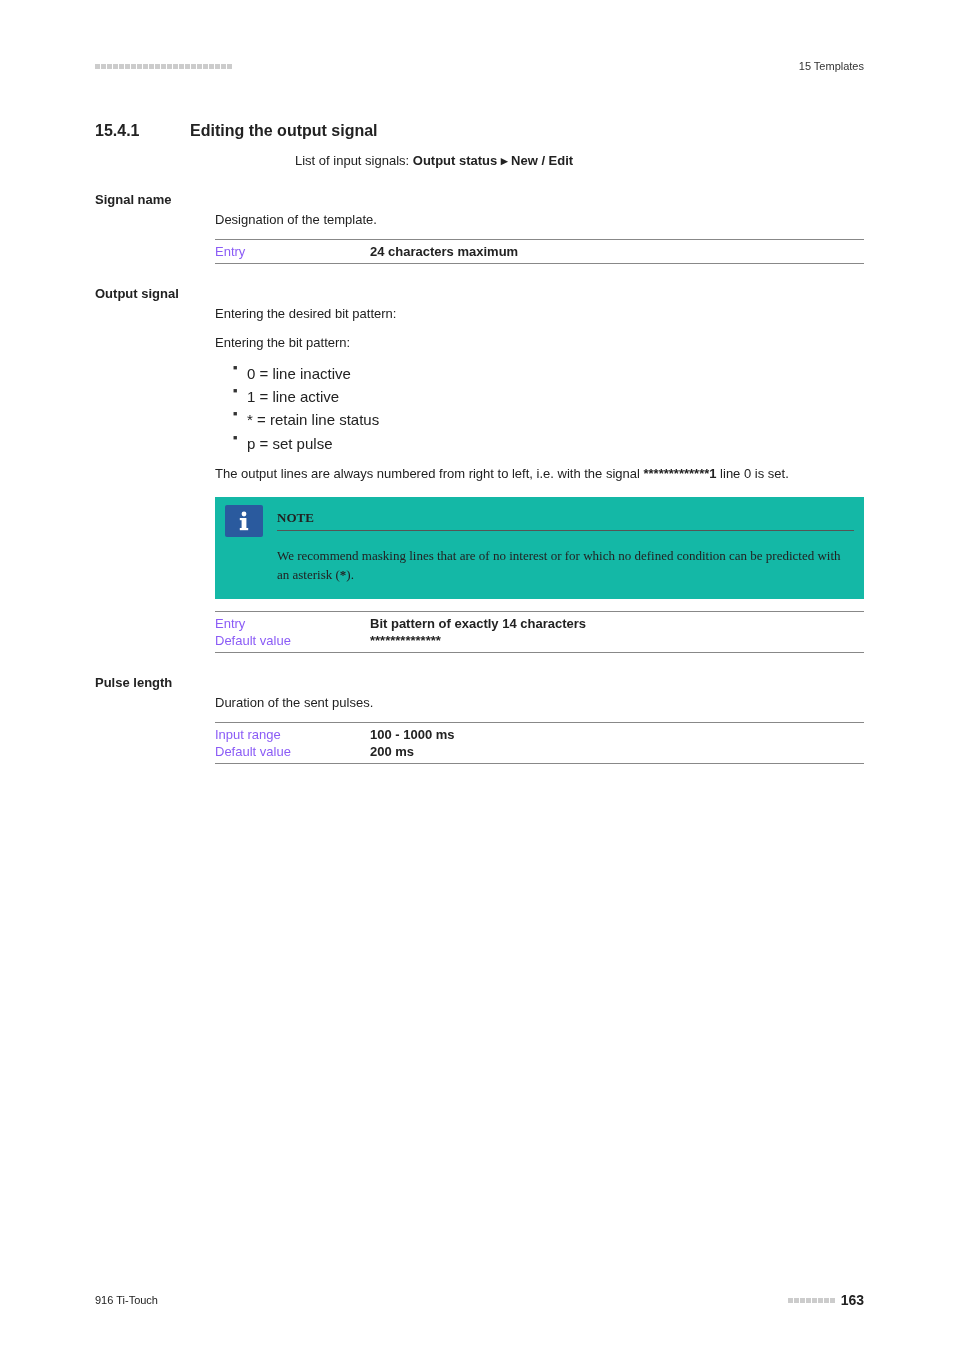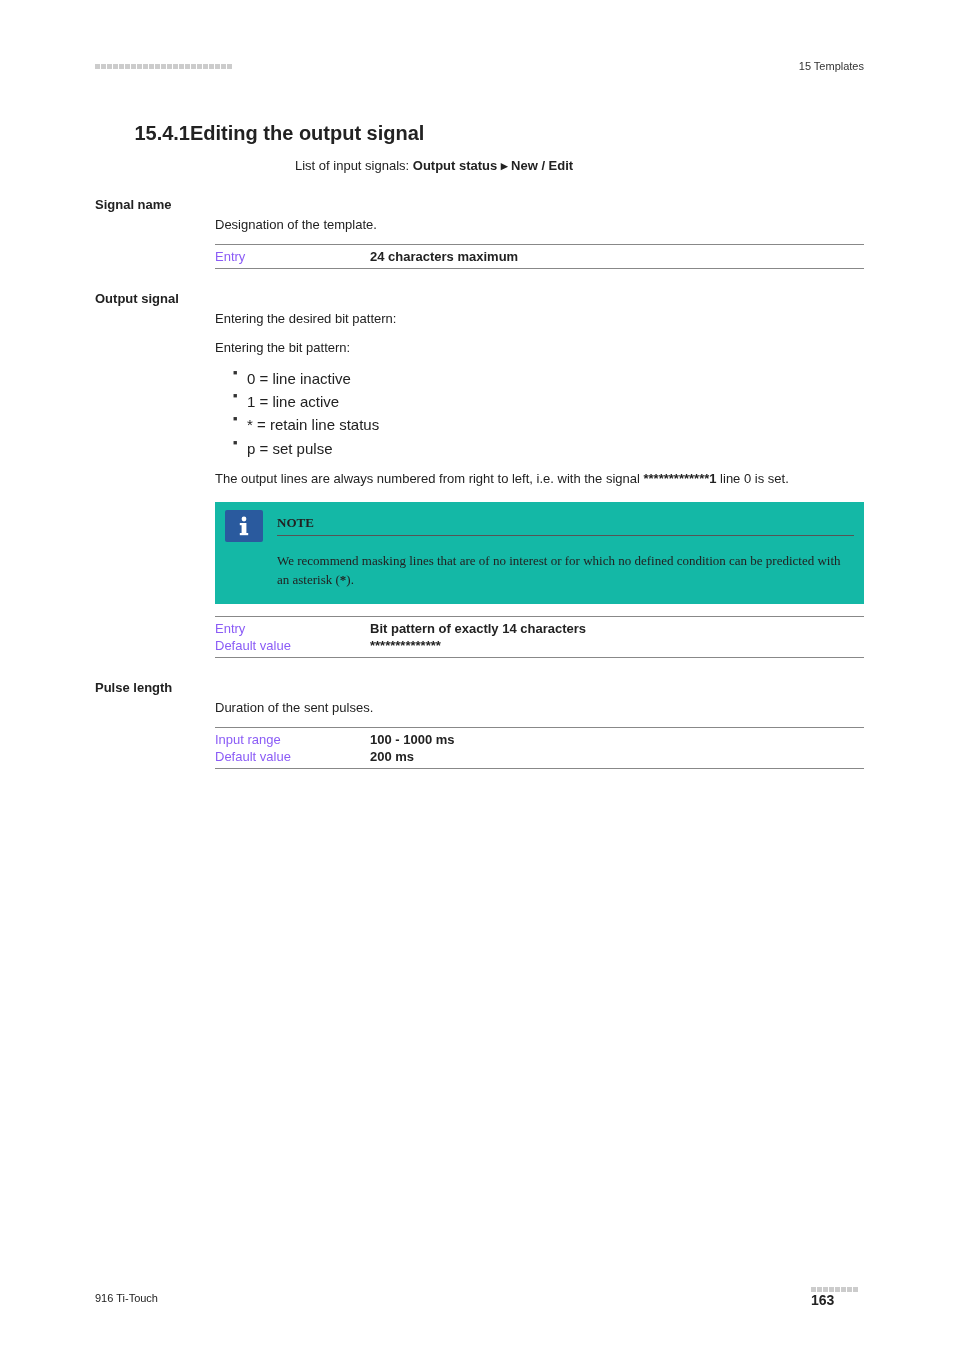--- a/index.html
+++ b/index.html
@@ -17,7 +17,7 @@
   .header-squares { display: flex; gap: 1px; }
   .header-squares span { width: 5px; height: 5px; background: #ccc; display: inline-block; }
   .header-label { font-size: 11px; color: #333; }
-  .section-heading { display: flex; align-items: baseline; margin-bottom: 12px; font-size: 20px; font-weight: bold; text-align: right; }
+  .section-heading { display: flex; align-items: baseline; margin-bottom: 12px; font-size: 16px; font-weight: bold; }
   .section-number { width: 95px; flex-shrink: 0; padding-left: 0; }
   .section-title { }
   .content-area { margin-left: 200px; }

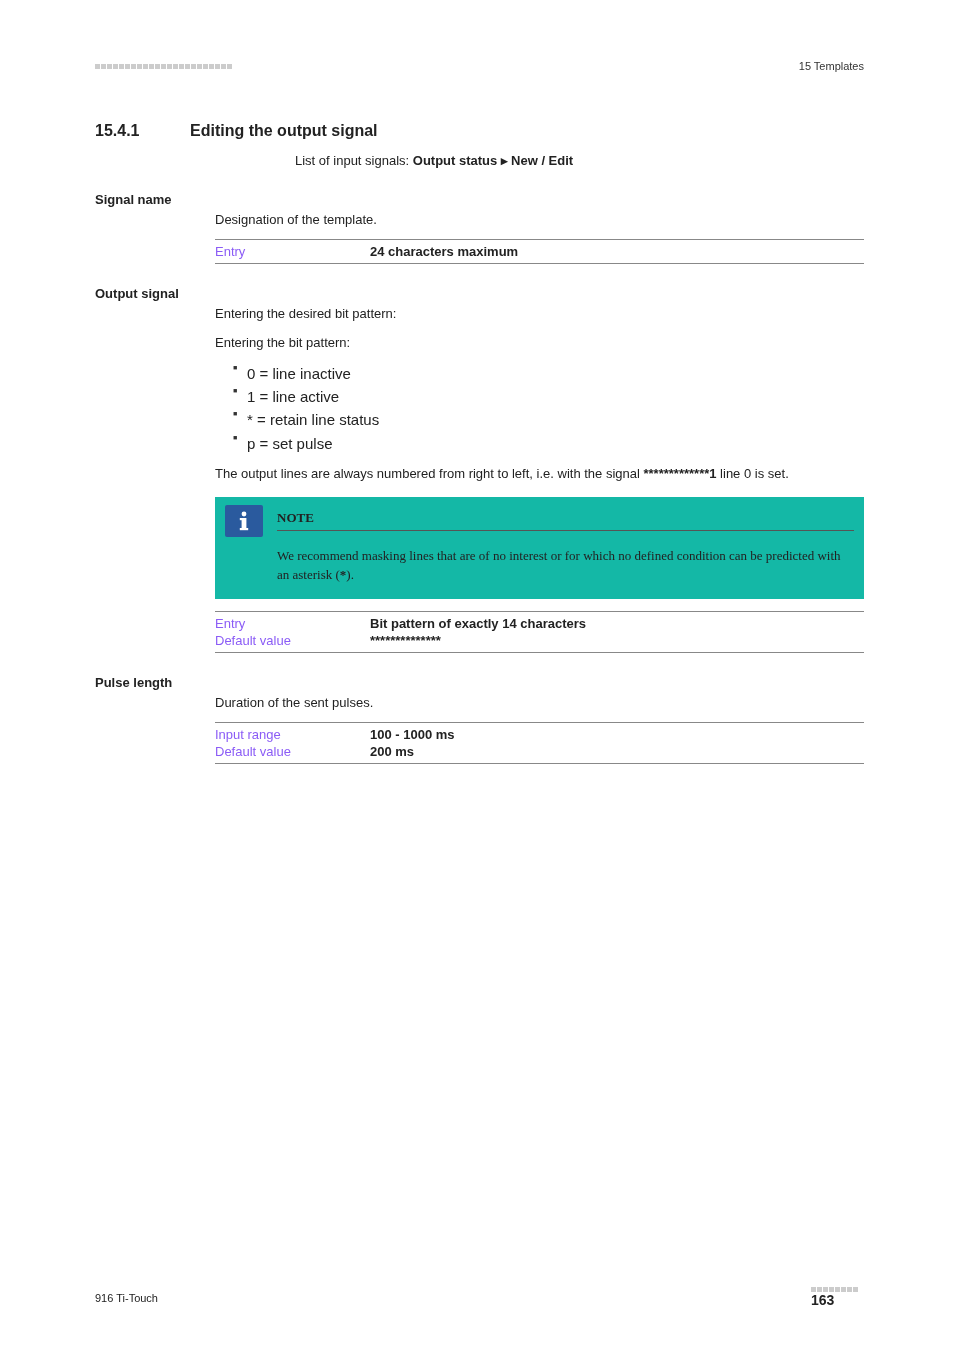--- a/index.html
+++ b/index.html
@@ -41,7 +41,7 @@
   .footer { position: absolute; bottom: 42px; left: 95px; right: 90px; display: flex; justify-content: space-between; align-items: center; font-size: 11px; }
   .footer-squares { display: flex; gap: 1px; margin-right: 6px;}
   .footer-squares span { width: 5px; height: 5px; background: #ccc; display: inline-block; }
-  .footer-right { display: flex; align-items: flex-start; flex-direction: column; }
+  .footer-right { display: flex; align-items: center; }
   .footer-page { font-weight: bold; font-size: 14px; }
   b, strong { font-weight: bold; }
 </style>

